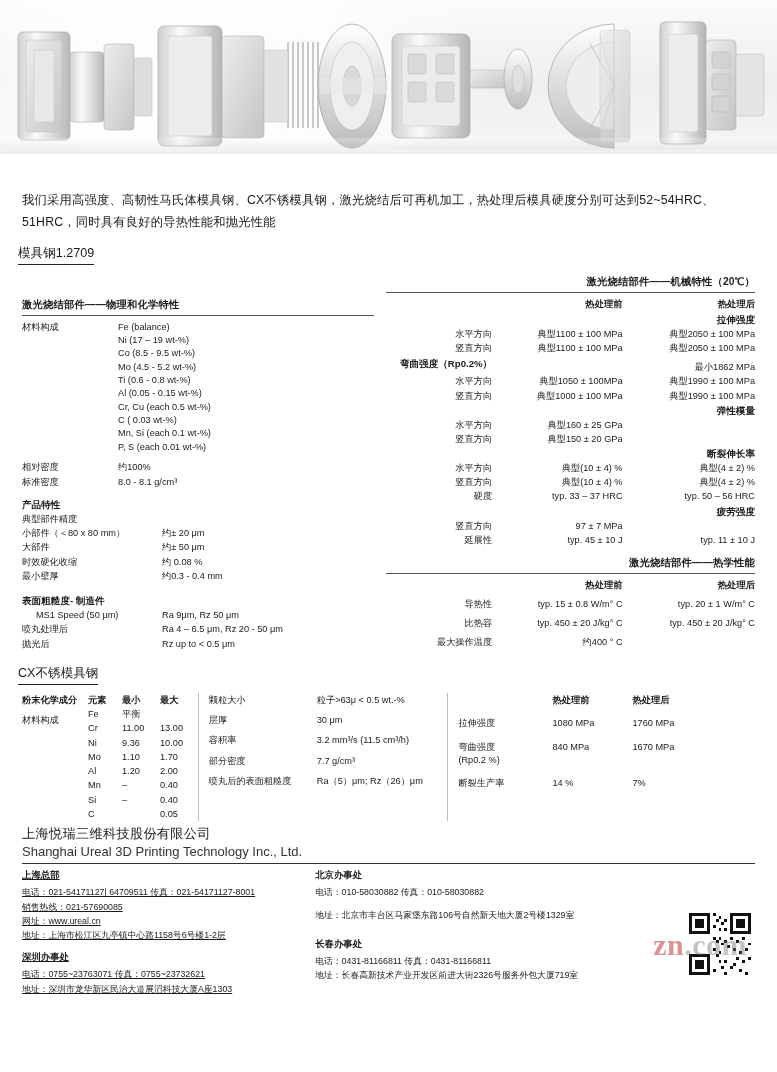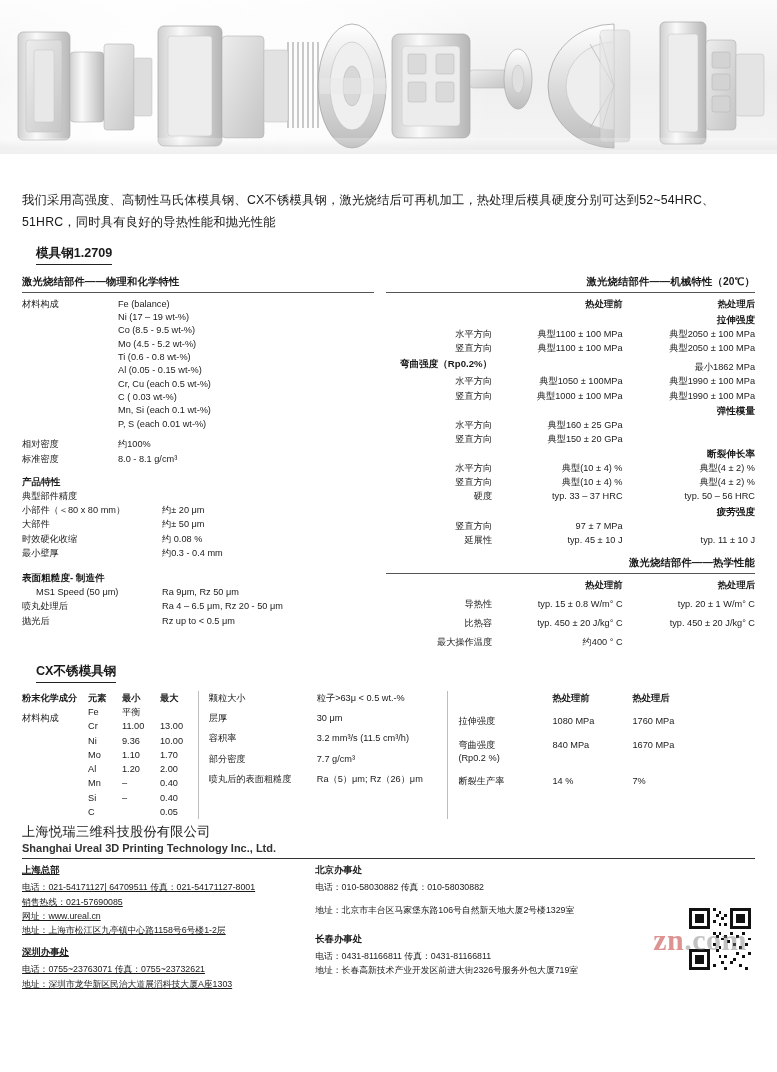--- a/index.html
+++ b/index.html
@@ -40,9 +40,9 @@
     letter-spacing: .2px;
   }
   .section-title {
-    margin: 12px 22px 4px 36px;
+    margin: 12px 22px 4px 18px;
     font-size: 12.6px;
-    font-weight: bold;
+    font-weight: normal;
     display: inline-block;
     border-bottom: 1.4px solid #222;
     padding-bottom: 2px;

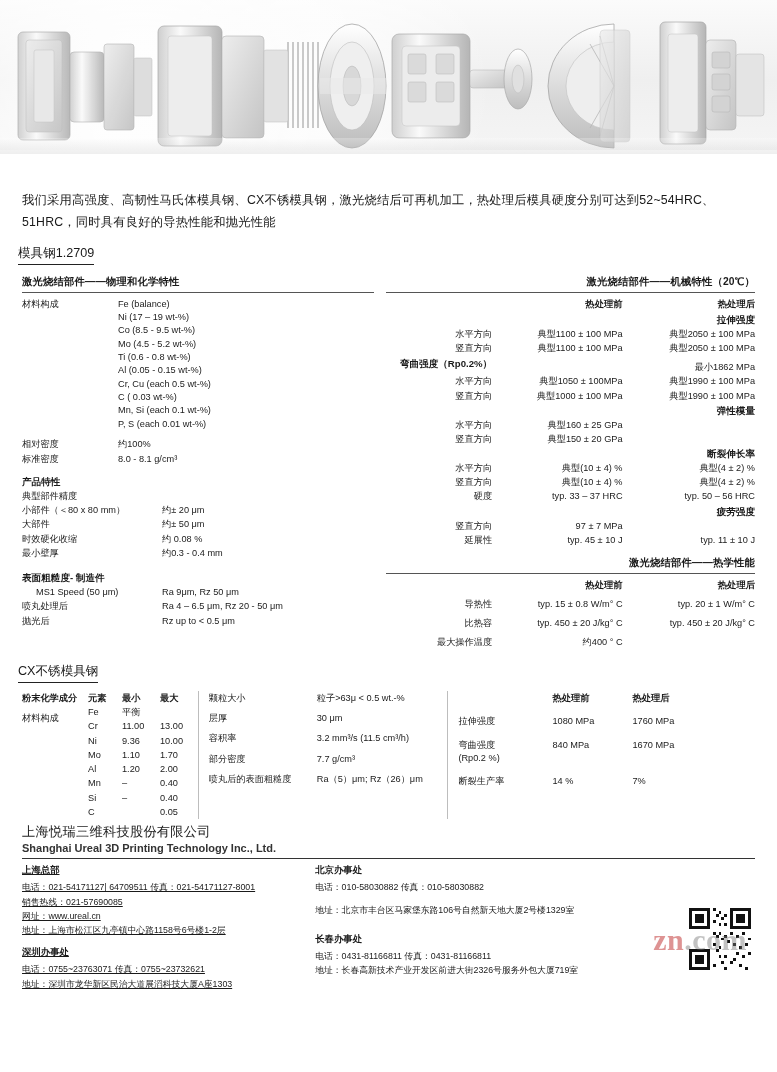--- a/index.html
+++ b/index.html
@@ -53,7 +53,7 @@
     padding: 6px 22px 0 22px;
     gap: 12px;
   }
-  .col-left { width: 358px; }
+  .col-left { width: 358px; margin-top: 23px; }
   .col-right { width: 375px; text-align: right; }
 
   .colhead {

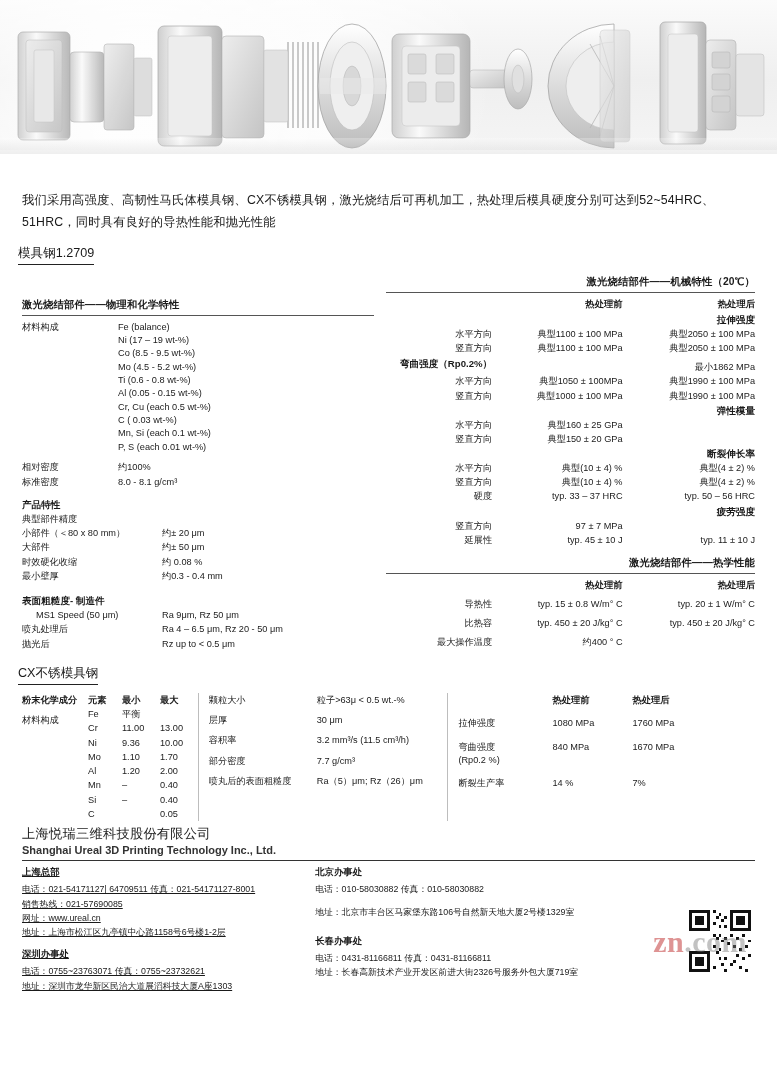--- a/index.html
+++ b/index.html
@@ -96,7 +96,7 @@
   
   .footer { padding: 4px 22px 0 22px; }
   .company-cn { font-size: 13.2px; letter-spacing: .3px; }
-  .company-en { font-size: 11px; color:#333; margin-top: 1px; font-weight: bold; }
+  .company-en { font-size: 13px; color:#333; margin-top: 1px; }
   .footer-rule { border-top: 1px solid #333; margin: 4px 0 5px 0; }
   .fcols { display:flex; }
   .fcol-1 { width: 300px; text-decoration: underline; }

